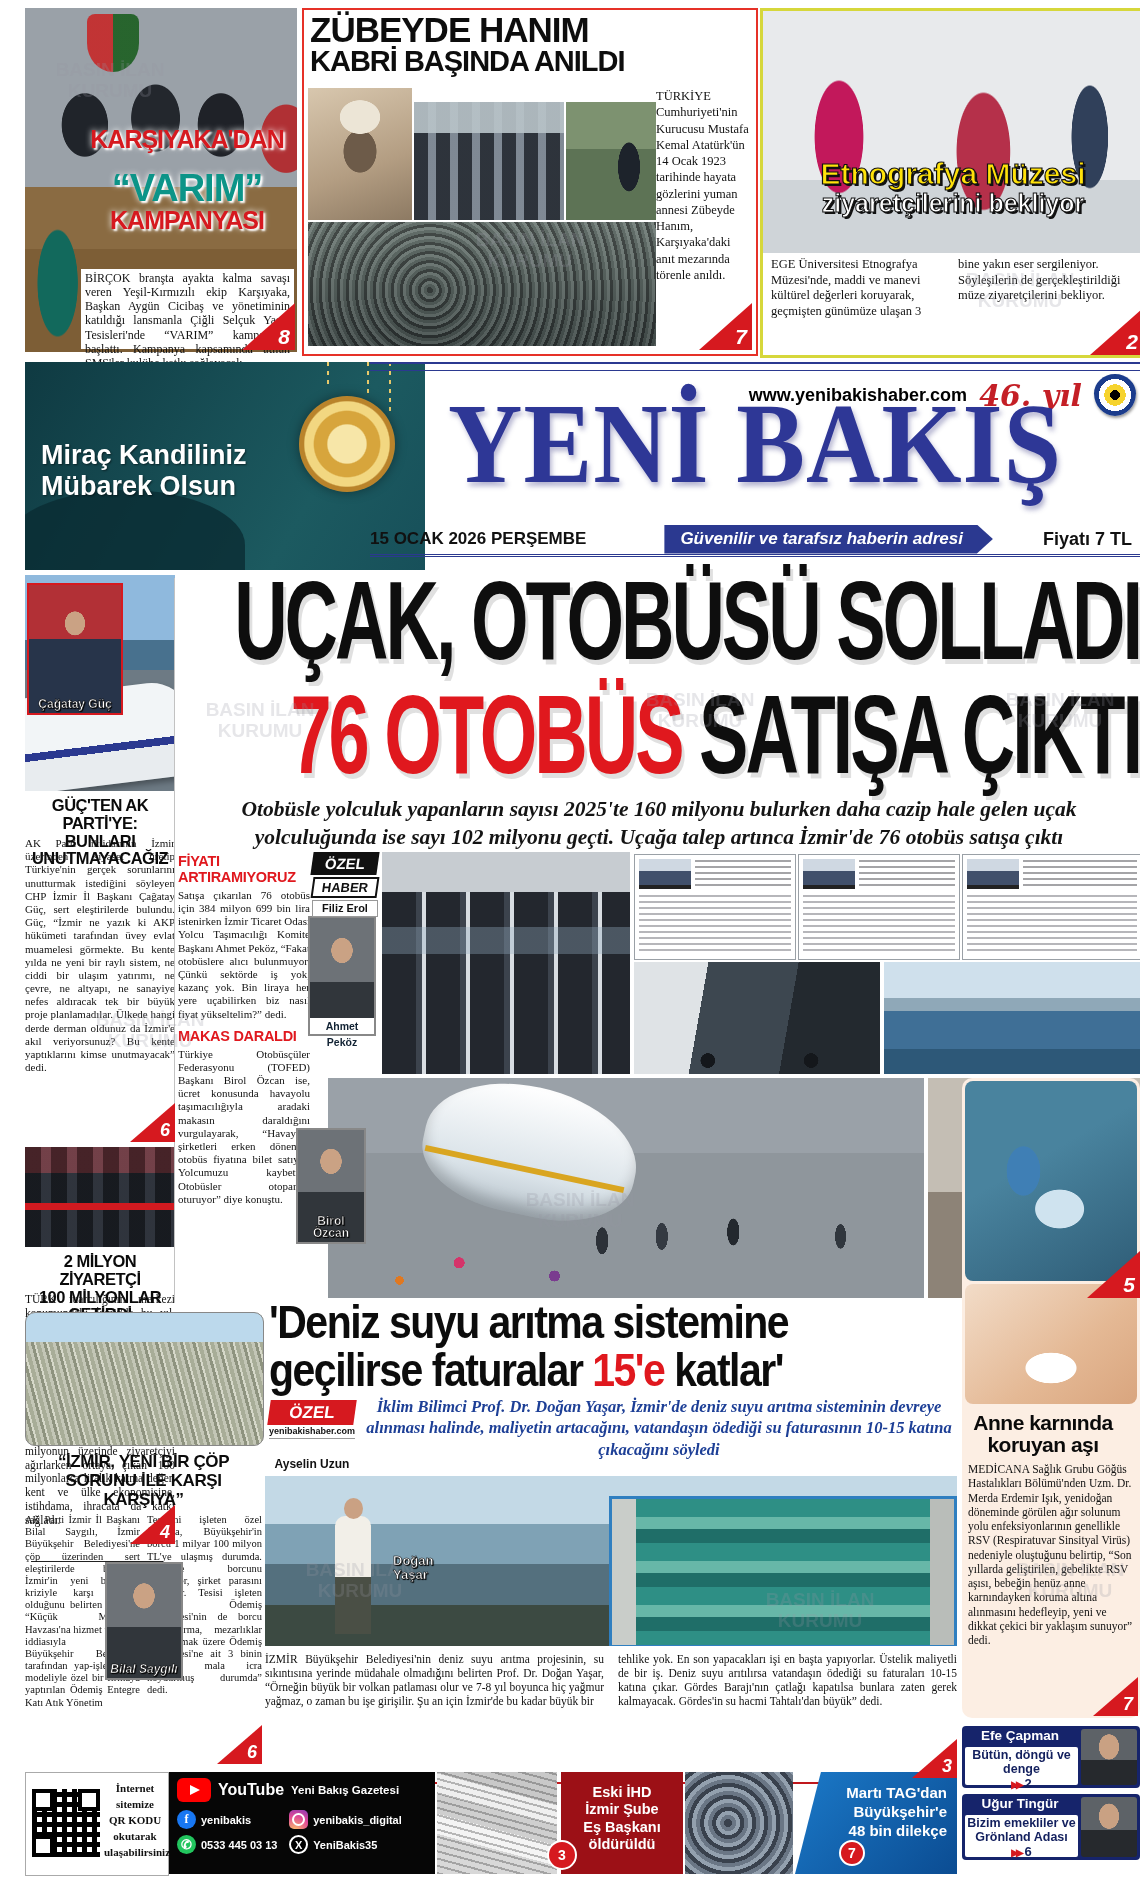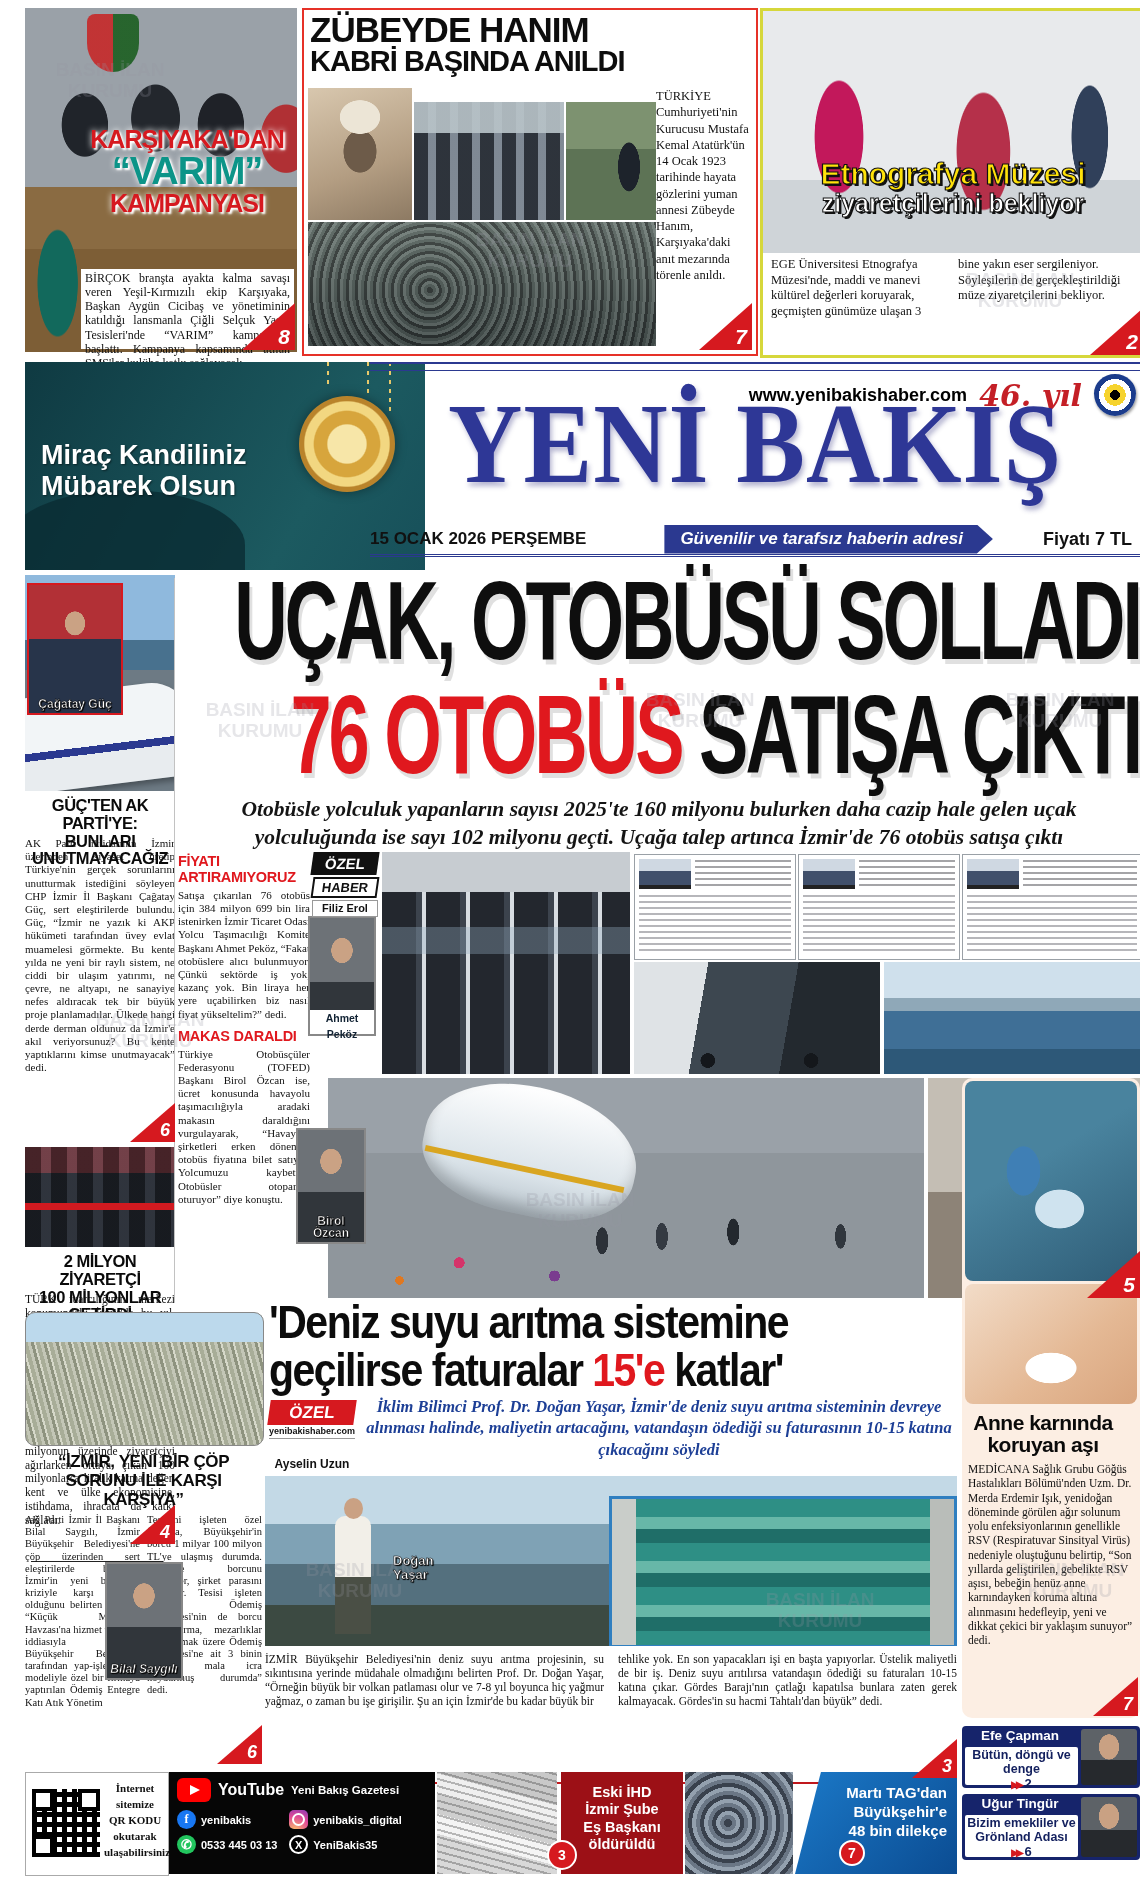--- a/index.html
+++ b/index.html
@@ -32,7 +32,7 @@
   .k-title{position:absolute;left:52px;right:0;top:118px;text-align:center;z-index:5;
      text-shadow:0 0 6px #fff,2px 2px 2px #fff;}
   .k-t1,.k-t3{font:800 25px/1.05 "Liberation Sans",sans-serif;color:#d6191f;letter-spacing:-1px;}
-  .k-t2{font:800 38px/1.0 "Liberation Sans",sans-serif;color:#0c9488;letter-spacing:-1px;}
+  .k-t2{font:800 38px/1.0 "Liberation Sans",sans-serif;color:#0c9488;letter-spacing:-1px;margin-top:17px;}
   .k-body{position:absolute;left:56px;right:3px;bottom:3px;height:76px;background:#fff;padding:2px 4px;
      font:12px/1.18 "Liberation Serif",serif;text-align:justify;}
 

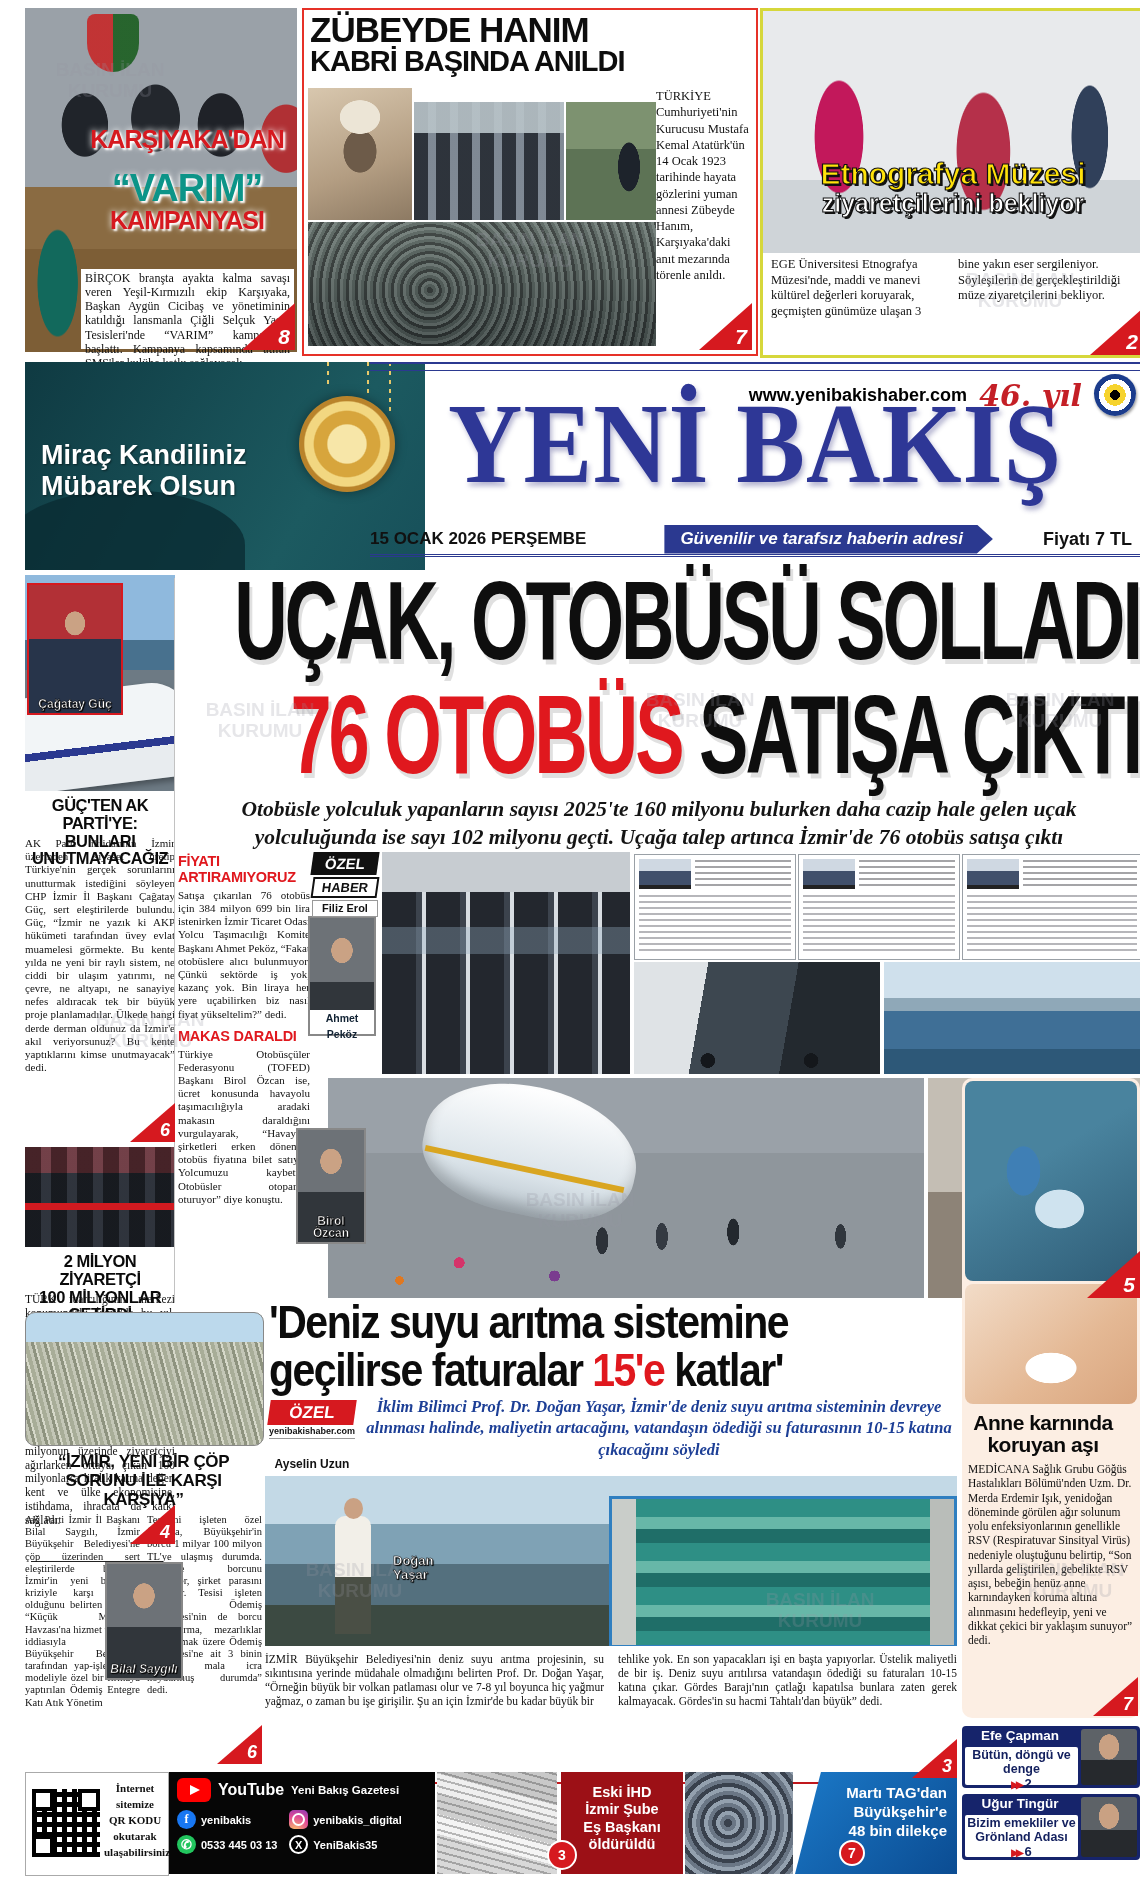--- a/index.html
+++ b/index.html
@@ -117,7 +117,7 @@
       linear-gradient(#b23036 0 42%, #27344a 42% 100%);}
   .pcap-on{position:absolute;left:0;right:0;bottom:2px;text-align:center;color:#fff;
       font:800 12px/1.05 "Liberation Sans",sans-serif;-webkit-text-stroke:.5px #000;text-shadow:1px 1px 1px #000;}
-  .pcap-under{position:absolute;left:0;right:0;bottom:0;height:24px;background:#fff;text-align:center;
+  .pcap-under{position:absolute;left:0;right:0;bottom:0;height:16px;background:#fff;text-align:center;
       font:700 10.5px/16px "Liberation Sans",sans-serif;color:#123;}
   .sb-head{position:absolute;left:0;width:150px;text-align:center;
       font:800 16.5px/1.08 "Liberation Sans",sans-serif;letter-spacing:-.5px;color:#0a0a0a;}

